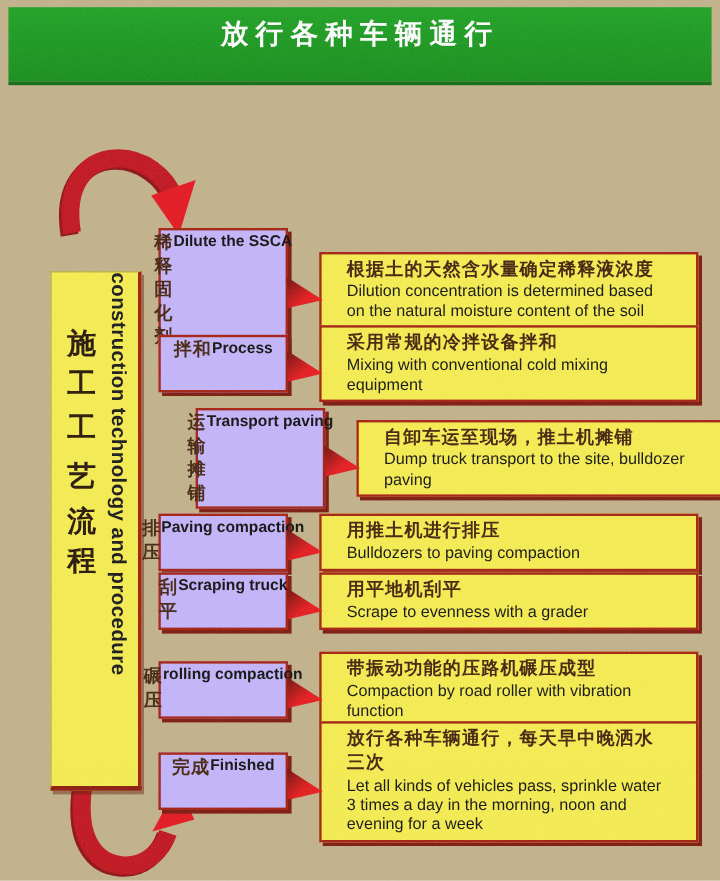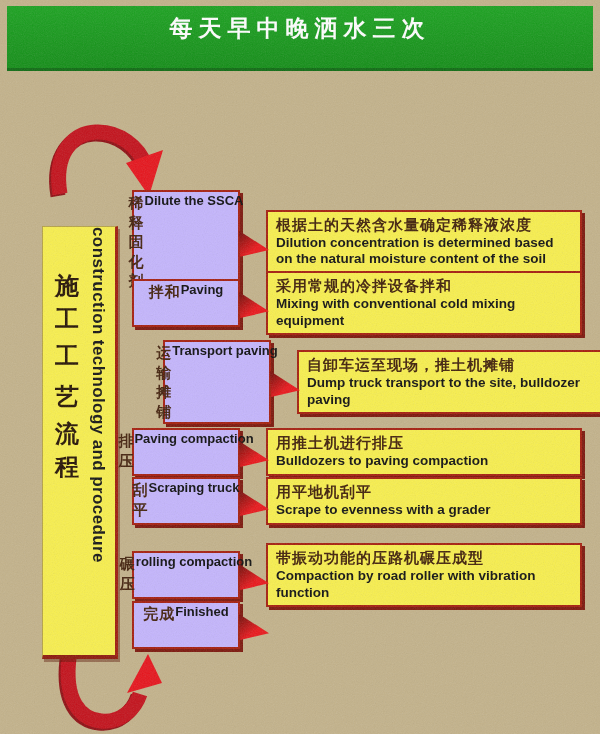--- a/index.html
+++ b/index.html
@@ -51,7 +51,7 @@
 <div class="page">
 
   <div class="header">
-    <div class="title-zh">每天早中晚洒水三次</div>
+    <div class="title-zh">放行各种车辆通行</div>
   </div>
 
   <svg class="flow-arrows" viewBox="0 0 600 734">

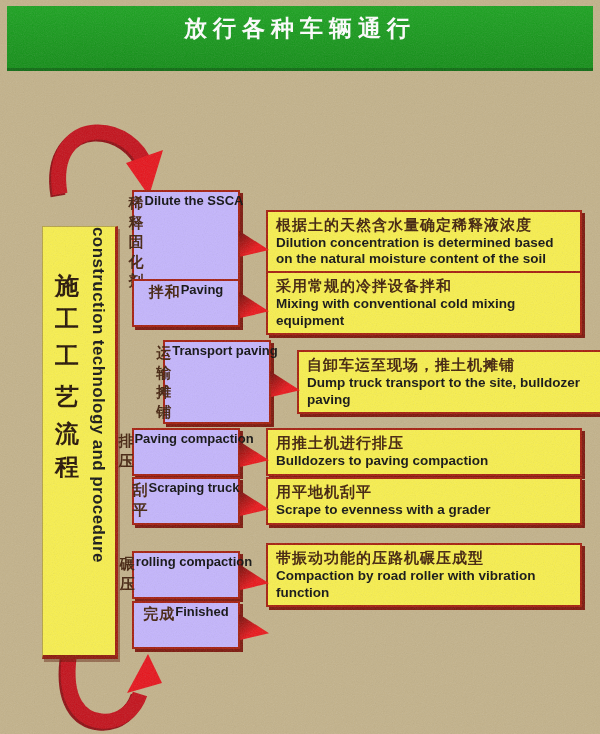--- a/index.html
+++ b/index.html
@@ -41,7 +41,7 @@
     background:linear-gradient(140deg,#7e0f0b 10%,#e9161a 60%);
     clip-path:polygon(0 0,100% 74%,4% 100%);}
   .desc-box{flex:1;background:#f8ef4d;border:2px solid #a51d0d;box-shadow:3px 3px 0 #7c150a;
-    padding:3px 8px 4px;}
+    padding:3px 21px 4px;}
   .desc-zh{font-size:15px;font-weight:600;color:#402008;letter-spacing:1px;line-height:1.35;}
   .desc-en{font-size:13.5px;font-weight:bold;color:#101010;line-height:1.22;}
 </style>

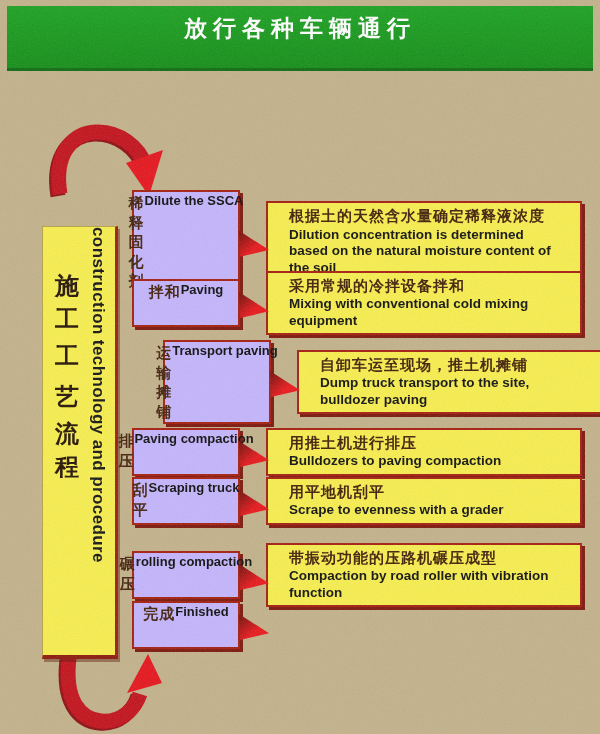--- a/index.html
+++ b/index.html
@@ -43,7 +43,7 @@
   .desc-box{flex:1;background:#f8ef4d;border:2px solid #a51d0d;box-shadow:3px 3px 0 #7c150a;
     padding:3px 21px 4px;}
   .desc-zh{font-size:15px;font-weight:600;color:#402008;letter-spacing:1px;line-height:1.35;}
-  .desc-en{font-size:13.5px;font-weight:bold;color:#101010;line-height:1.22;}
+  .desc-en{font-size:13.5px;font-weight:normal;color:#101010;line-height:1.22;}
 </style>
 </head>
 <body>

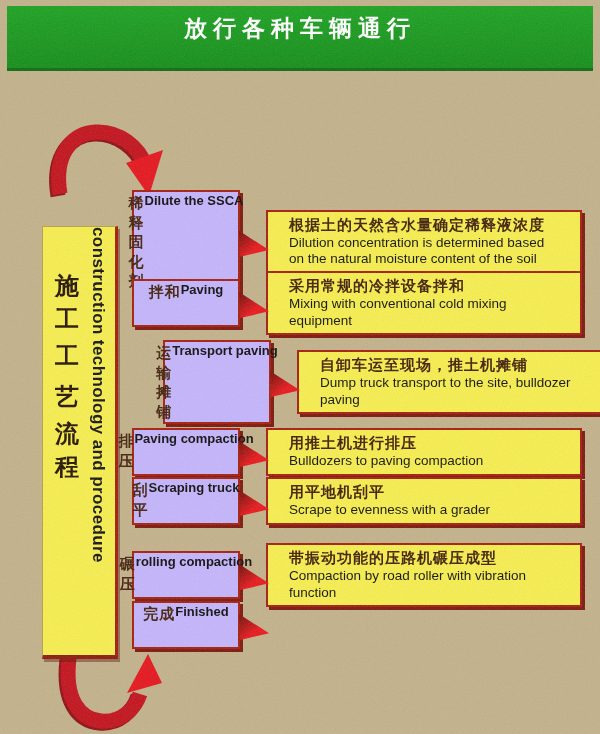--- a/index.html
+++ b/index.html
@@ -87,7 +87,7 @@
   <div class="row row-2">
     <div class="label-box">
       <div class="label-zh">拌和</div>
-      <div class="label-en">Paving</div>
+      <div class="label-en">Process</div>
     </div>
     <div class="wedge"></div>
     <div class="desc-box">

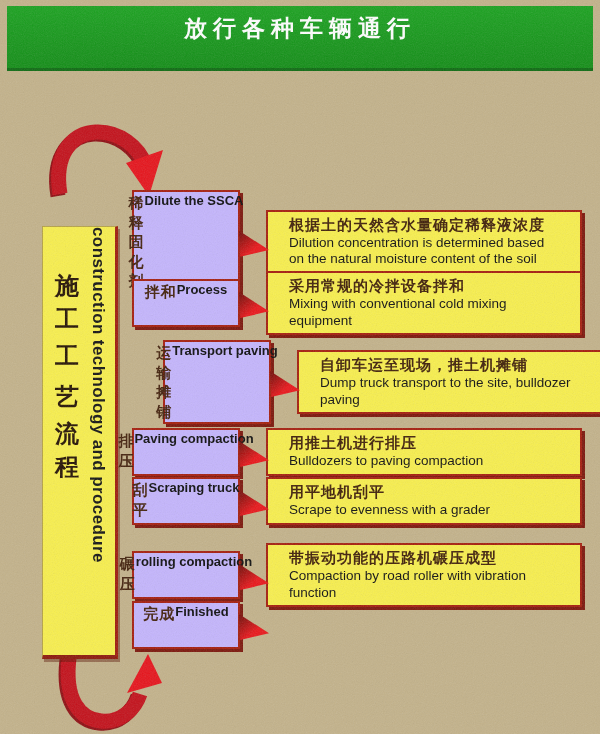--- a/index.html
+++ b/index.html
@@ -150,6 +150,10 @@
       <div class="label-en">Finished</div>
     </div>
     <div class="wedge"></div>
+    <div class="desc-box">
+      <div class="desc-zh">放行各种车辆通行，每天早中晚洒水三次</div>
+      <div class="desc-en">Let all kinds of vehicles pass, sprinkle water 3 times a day in the morning, noon and evening for a week</div>
+    </div>
   </div>
 
   <svg class="noise">

